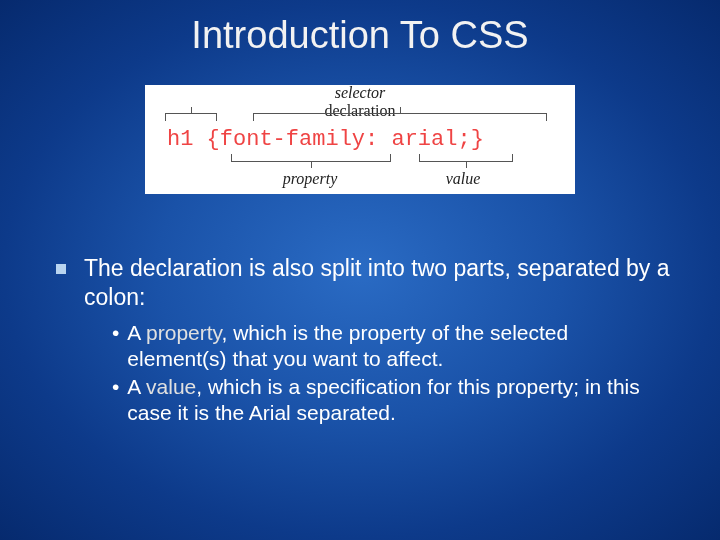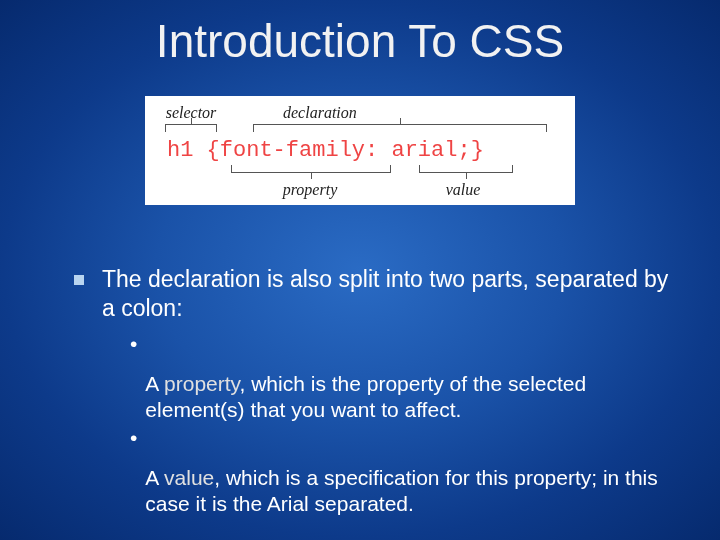--- a/index.html
+++ b/index.html
@@ -20,7 +20,7 @@
   }
   .title {
     text-align: center;
-    font-size: 46px;
+    font-size: 38px;
     font-weight: 400;
     padding-top: 14px;
     color: #f2f2f2;

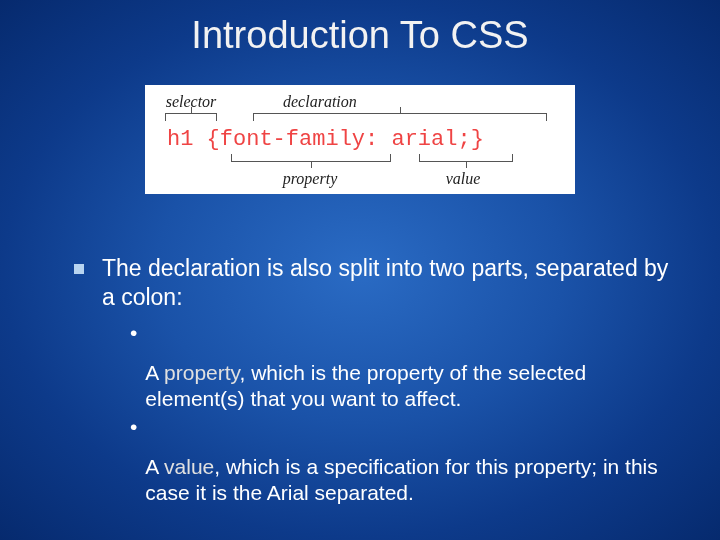--- a/index.html
+++ b/index.html
@@ -43,6 +43,7 @@
   .top-labels {
     font-size: 16px;
     height: 22px;
+    flex-direction: column;
   }
   .top-sel {
     width: 72px;

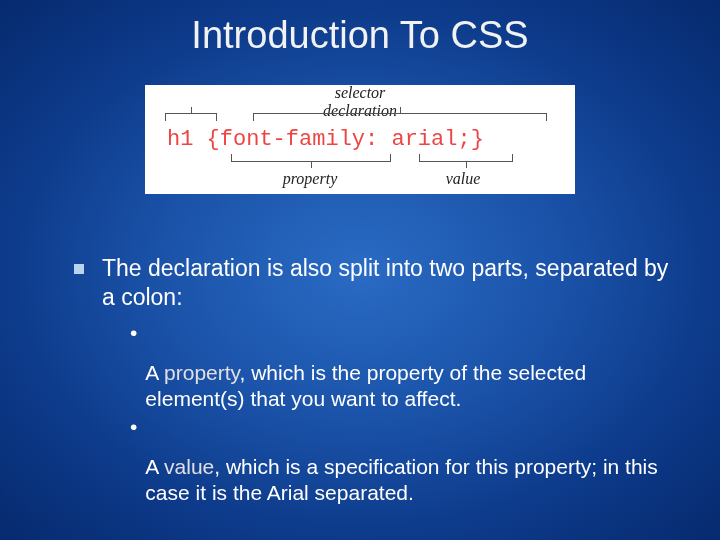--- a/index.html
+++ b/index.html
@@ -56,7 +56,6 @@
   .top-decl {
     flex: 1;
     text-align: left;
-    font-style: italic;
   }
   .bracket-row {
     height: 12px;

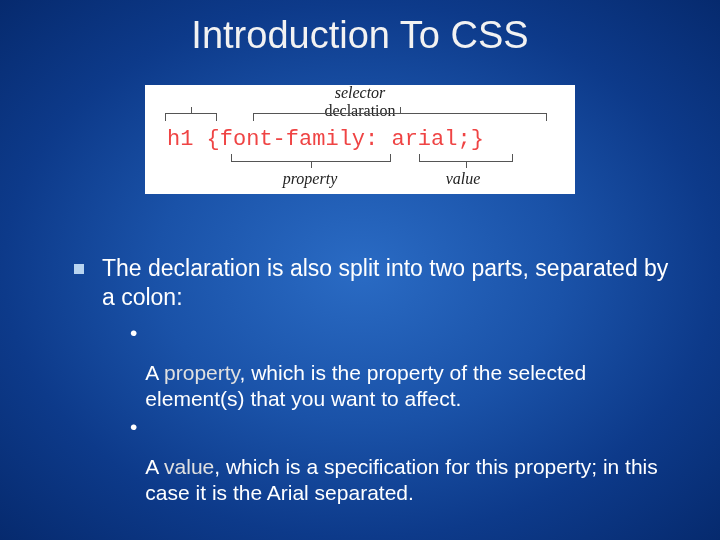--- a/index.html
+++ b/index.html
@@ -172,7 +172,7 @@
   }
 
   .body-text {
-    padding: 60px 50px 0 74px;
+    padding: 60px 50px 0 56px;
     font-size: 23px;
     line-height: 1.25;
   }

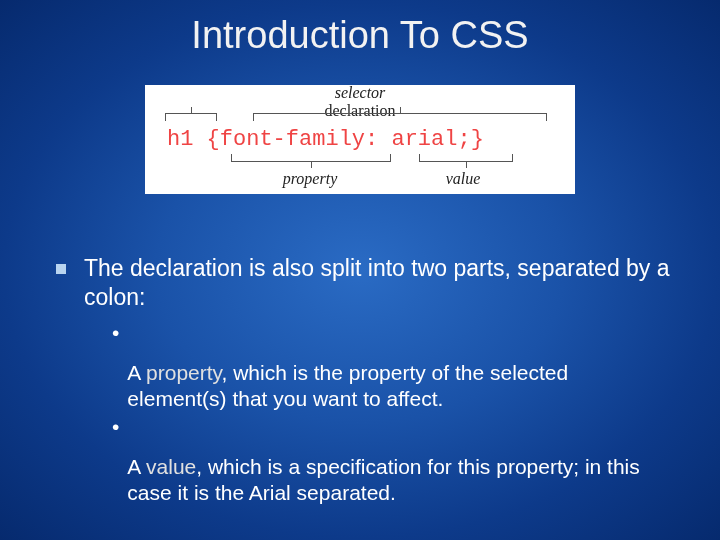--- a/index.html
+++ b/index.html
@@ -204,7 +204,6 @@
   }
   .sub-txt {
     line-height: 1.25;
-    margin-top: 40px;
   }
   .em {
     color: #e0e0e0;

